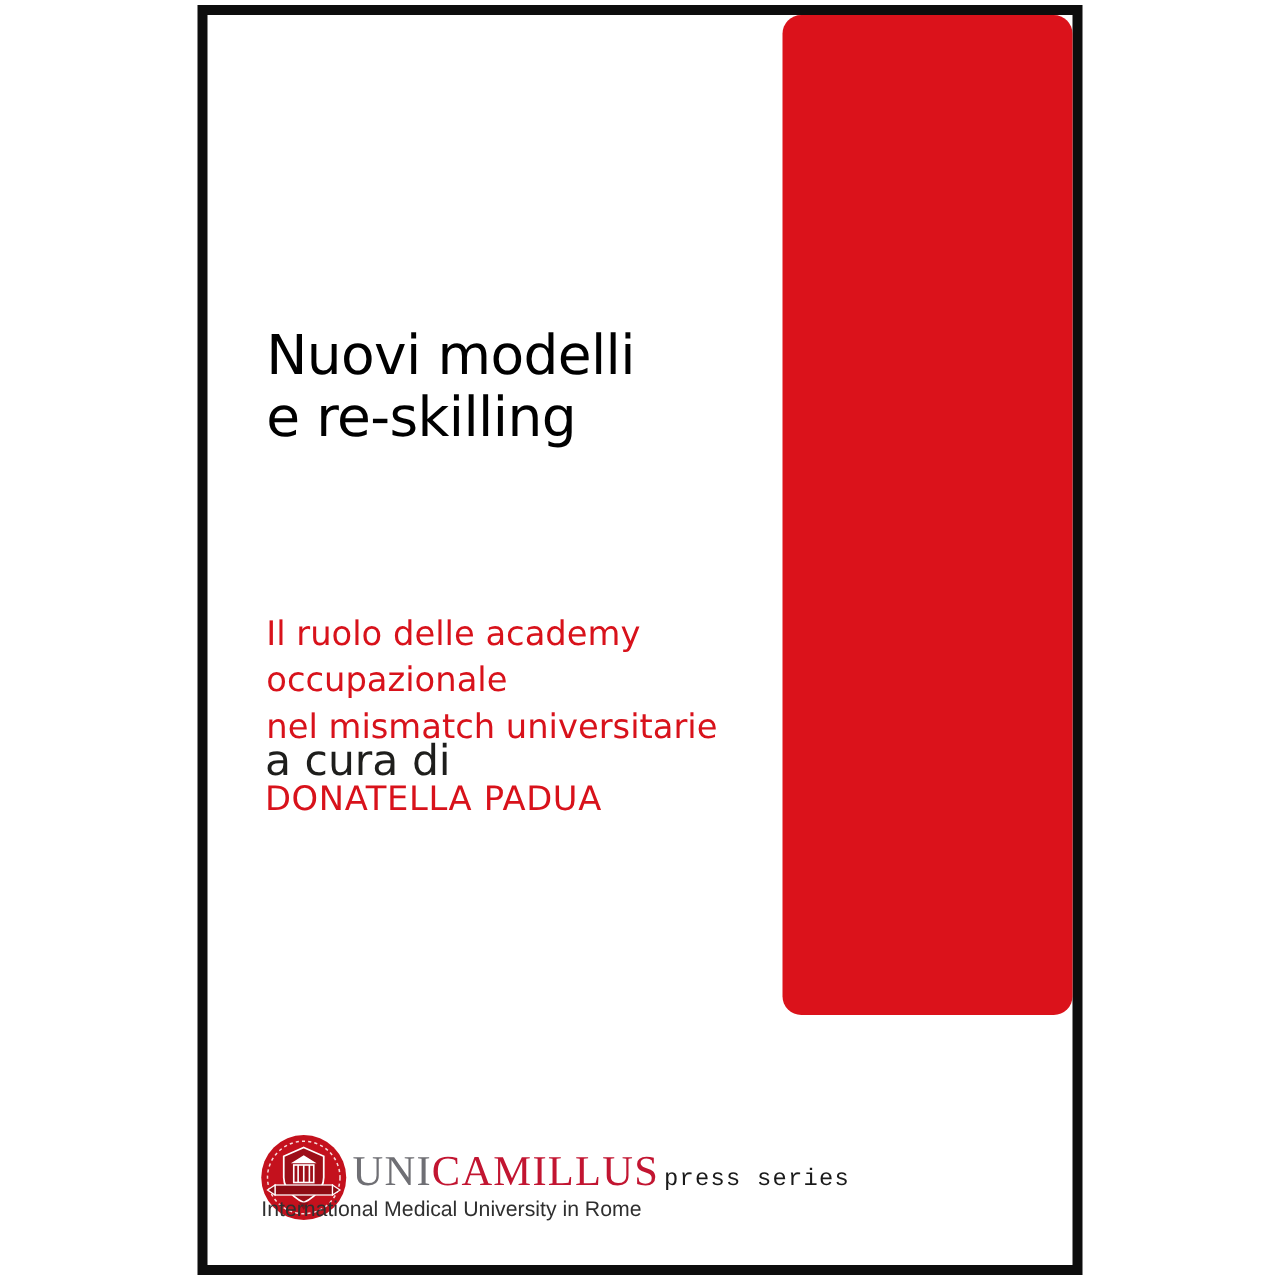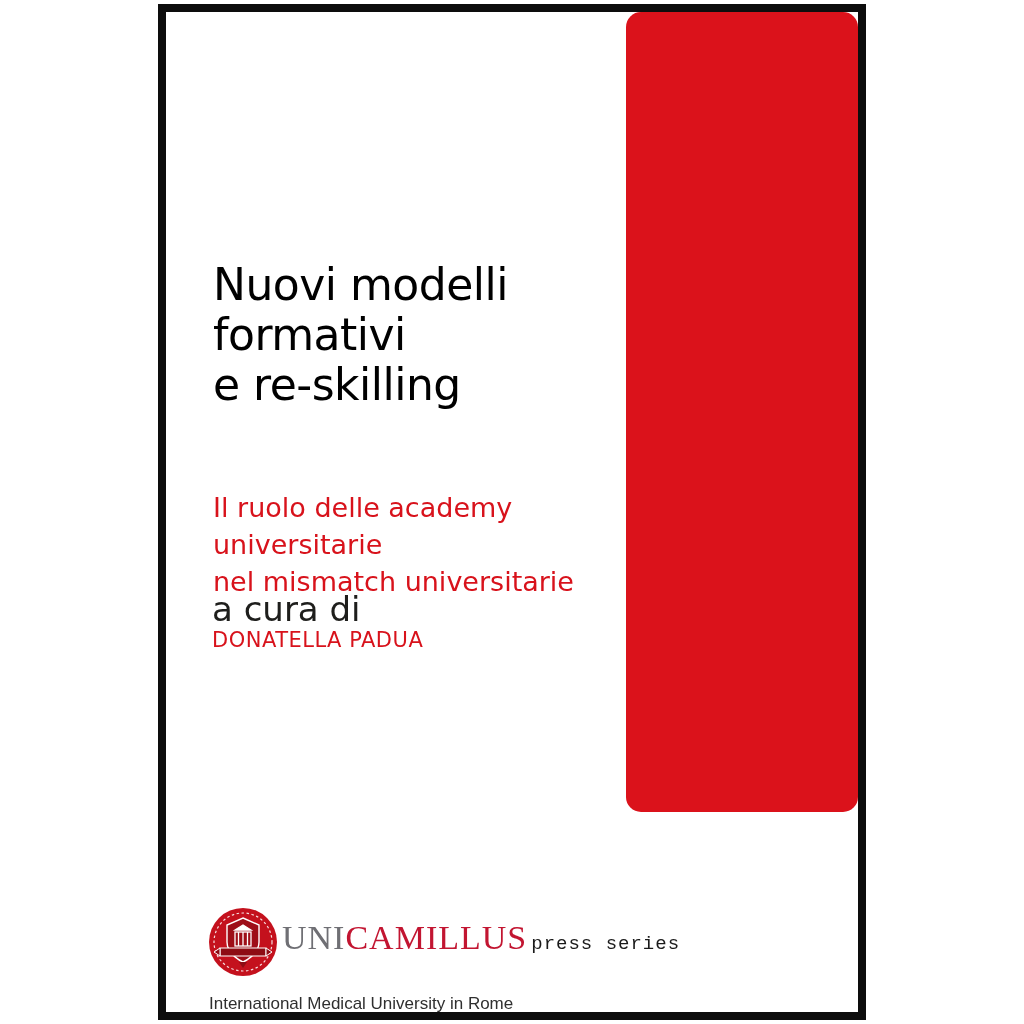--- a/index.html
+++ b/index.html
@@ -131,7 +131,6 @@
 
     <div class="title">
       <div>Nuovi modelli</div>
-      <div>formativi</div>
       <div>e re-skilling</div>
     </div>
 

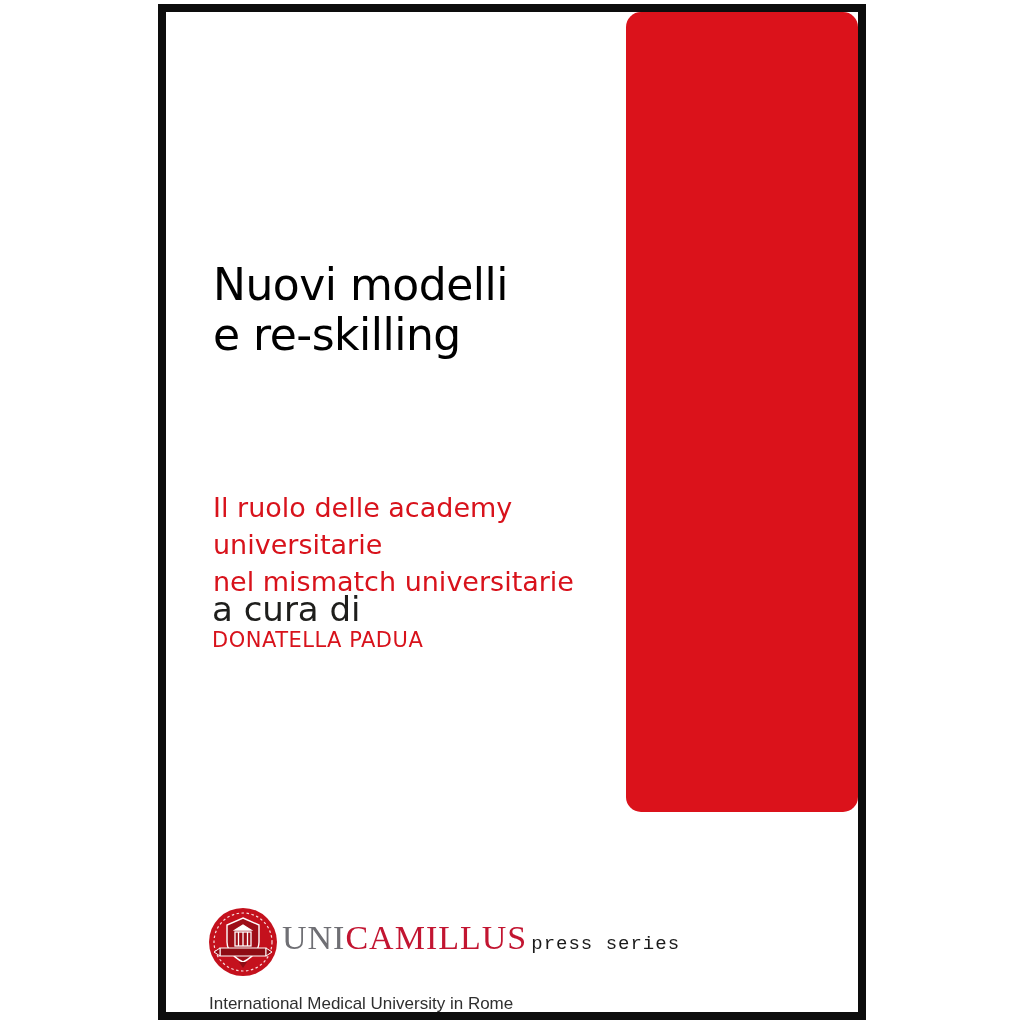--- a/index.html
+++ b/index.html
@@ -136,7 +136,7 @@
 
     <div class="subtitle">
       <div>Il ruolo delle academy</div>
-      <div>universitarie</div>
+      <div>occupazionale</div>
       <div>nel mismatch universitarie</div>
     </div>
 

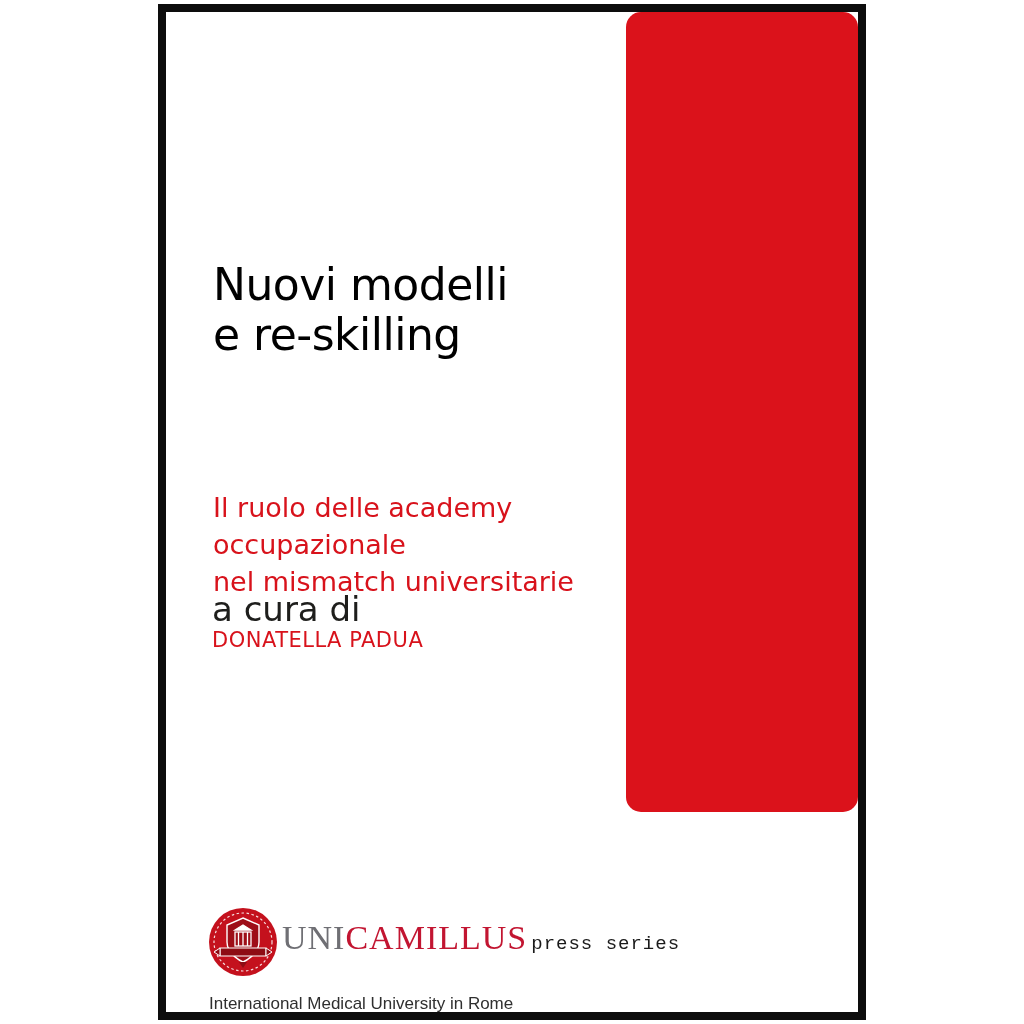--- a/index.html
+++ b/index.html
@@ -58,7 +58,7 @@
   }
   .editor-name{
     color:#d8121b;
-    font-size:21px;
+    font-size:27px;
     line-height:32px;
     font-weight:500;
     letter-spacing:0.5px;

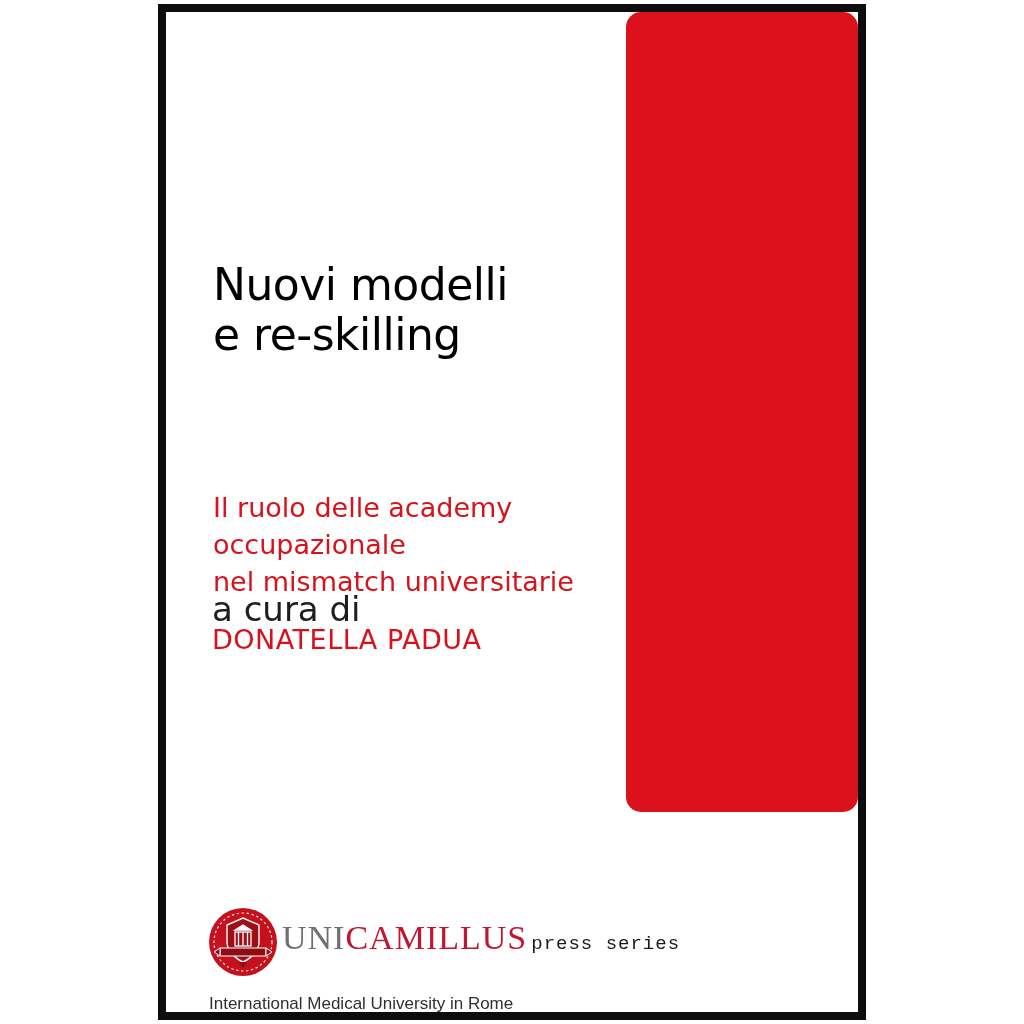--- a/index.html
+++ b/index.html
@@ -97,7 +97,6 @@
     font-size:17px;
     color:#2f2f2f;
     white-space:nowrap;
-    margin-top:36px;
   }
   .tab-logo{
     position:absolute;

